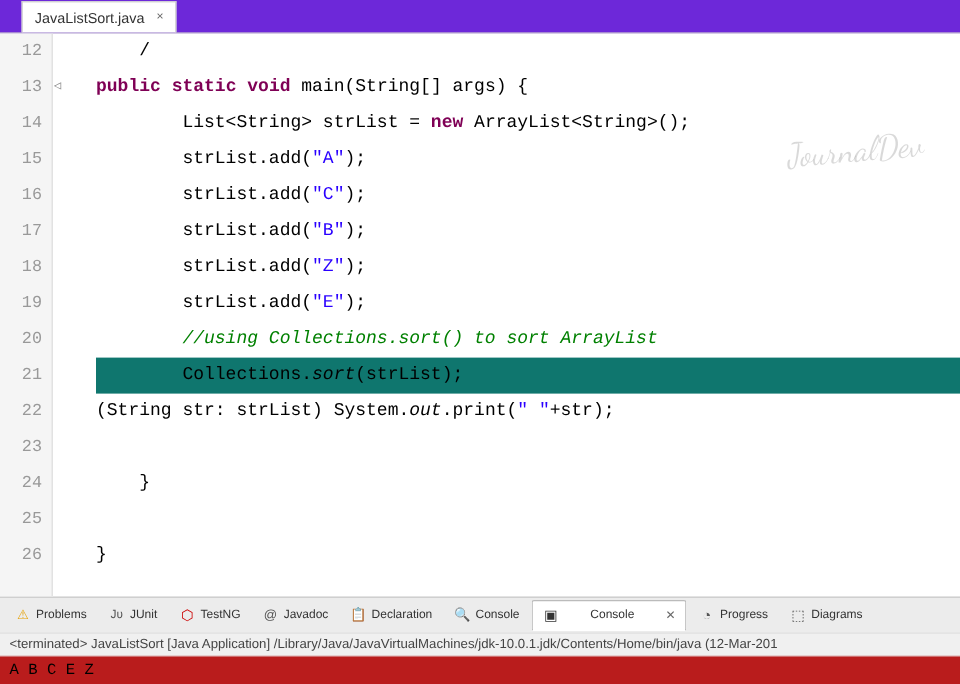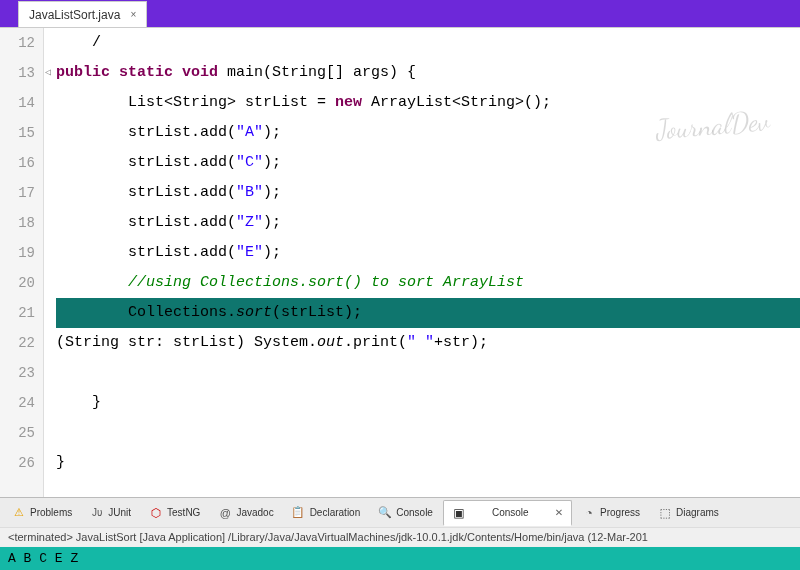--- a/index.html
+++ b/index.html
@@ -55,6 +55,7 @@
       height: 100%;
       font-size: 15px;
       line-height: 30px;
+      gap: 24px;
     }
 
     .line-numbers {

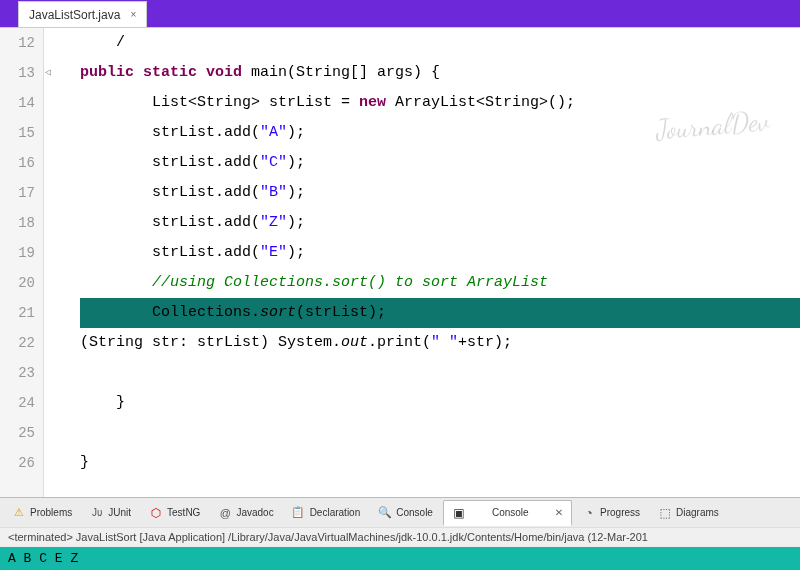--- a/index.html
+++ b/index.html
@@ -170,7 +170,7 @@
       font-size: 13px;
       color: #000;
       padding: 0 8px;
-      background: #14b8a6;
+      background: #b91c1c;
       border-top: 1px solid #eee;
       height: 24px;
       display: flex;

